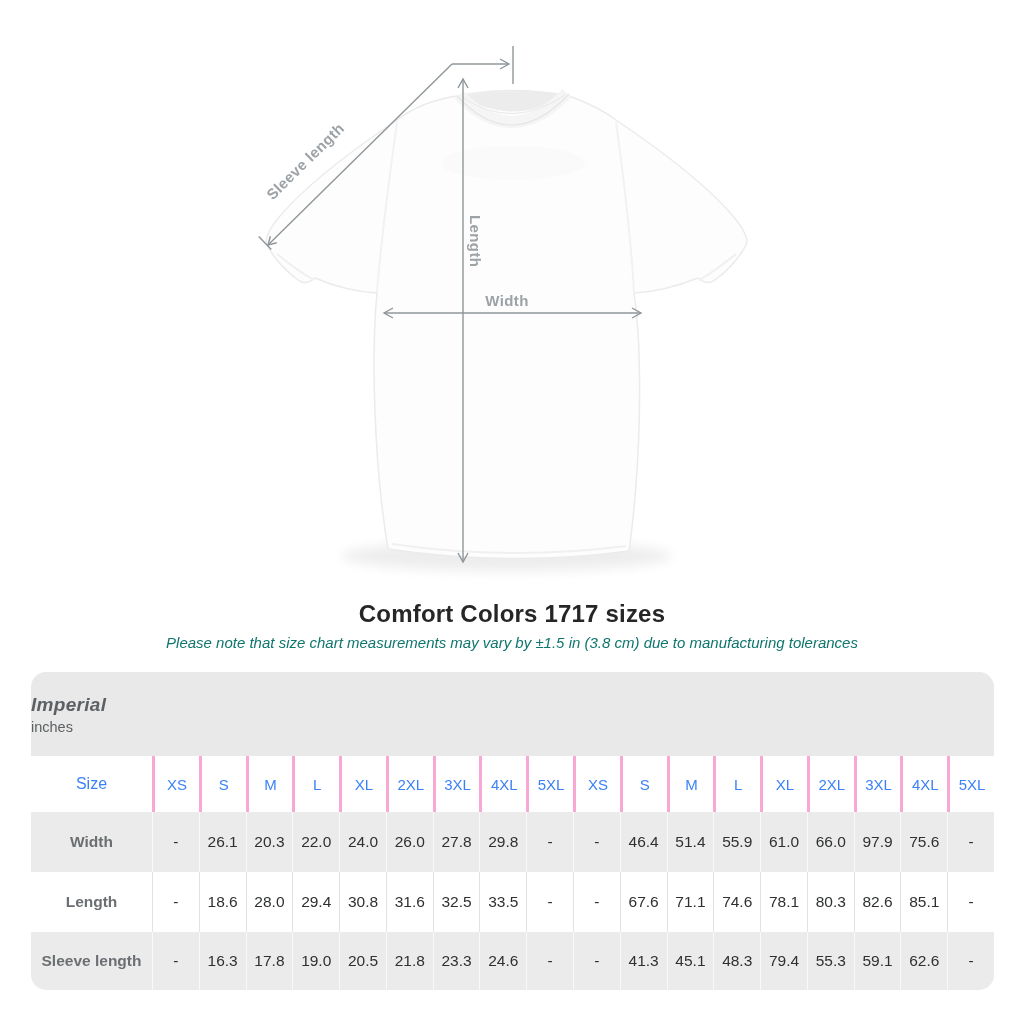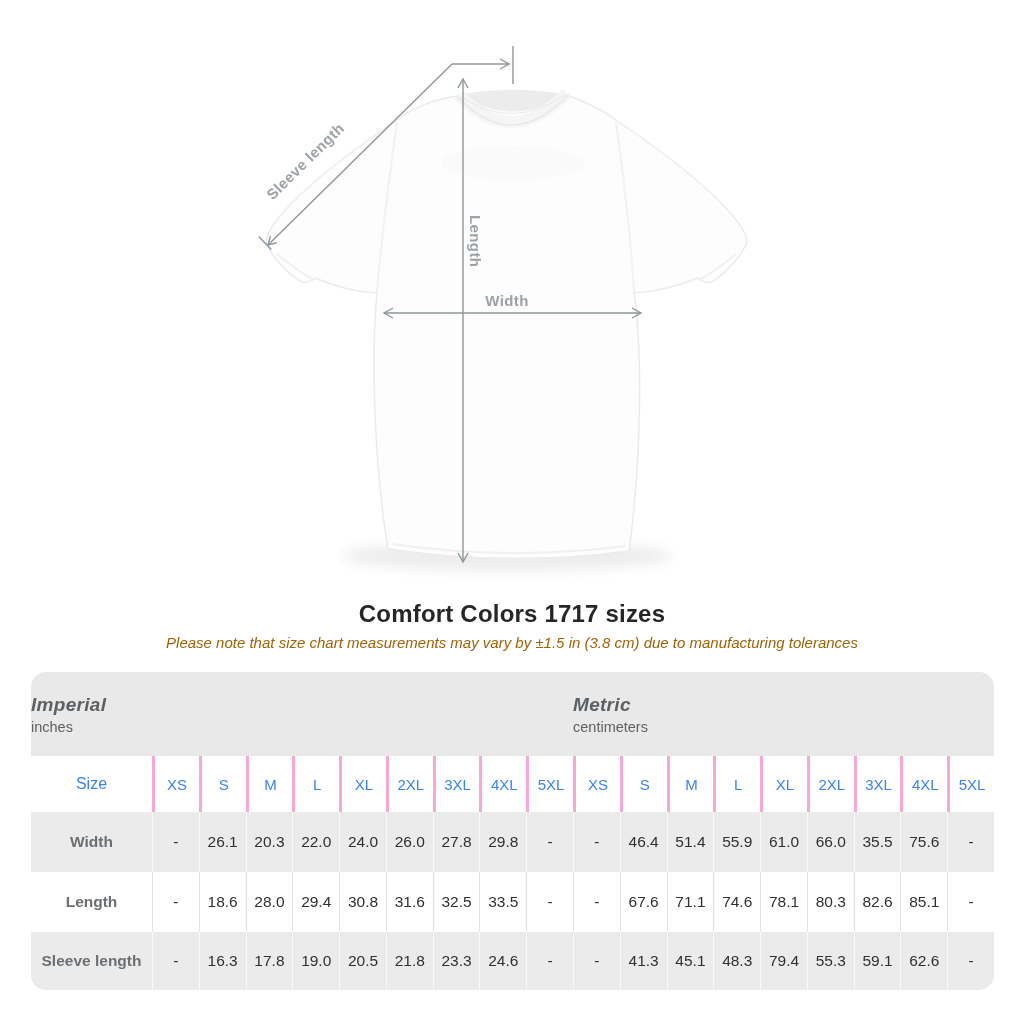--- a/index.html
+++ b/index.html
@@ -14,7 +14,7 @@
   .page-title{position:absolute;top:600px;left:0;width:100%;text-align:center;
     font-size:24px;font-weight:bold;color:#262626;letter-spacing:.2px;}
   .page-note{position:absolute;top:634px;left:0;width:100%;text-align:center;
-    font-size:15px;font-style:italic;color:#a16207;}
+    font-size:15px;font-style:italic;color:#0f766e;}
 
   
   .size-table{position:absolute;top:672px;left:31px;width:963px;border-radius:15px;

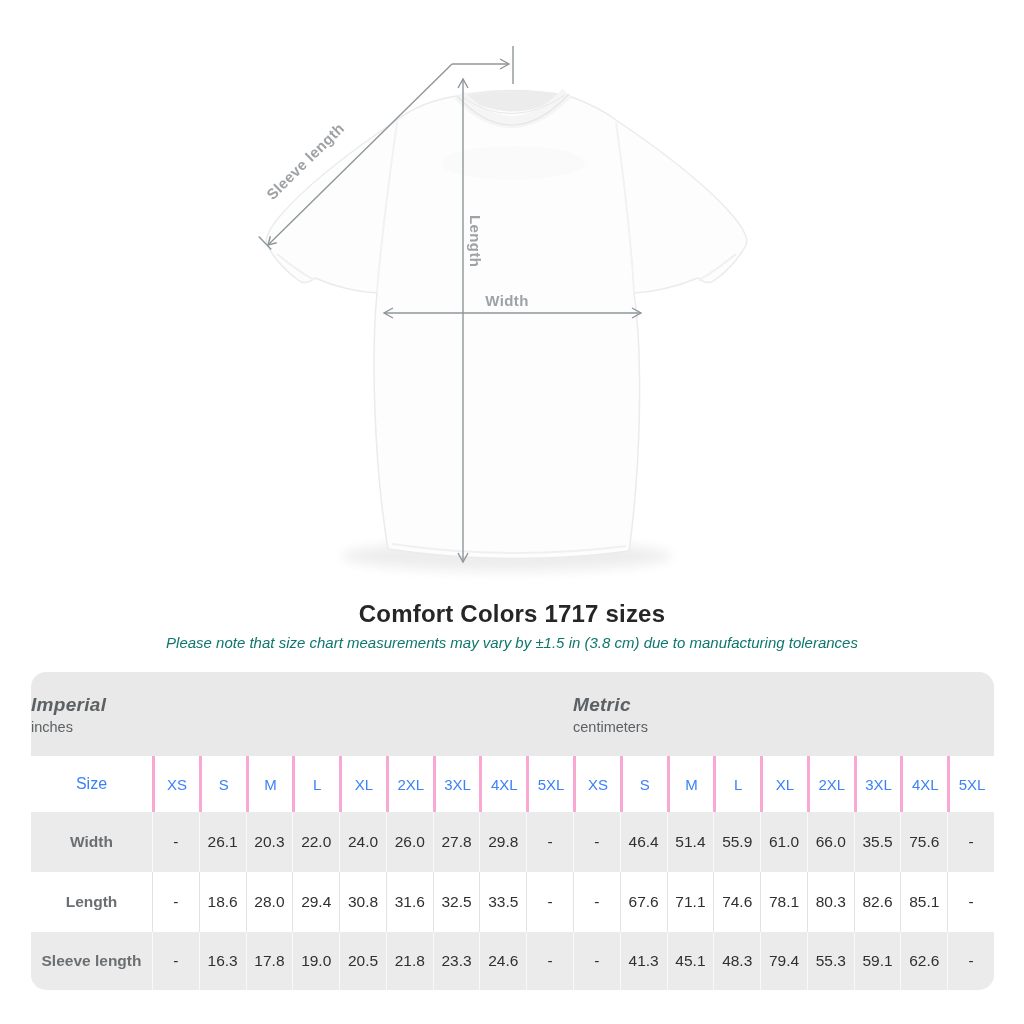--- a/index.html
+++ b/index.html
@@ -118,10 +118,6 @@
       <div class="unit-group g-imperial">
         <div class="u-main">Imperial</div>
         <div class="u-sub">inches</div>
-      </div>
-      <div class="unit-group g-metric">
-        <div class="u-main">Metric</div>
-        <div class="u-sub">centimeters</div>
       </div>
     </div>
     <div class="t-row row-head">

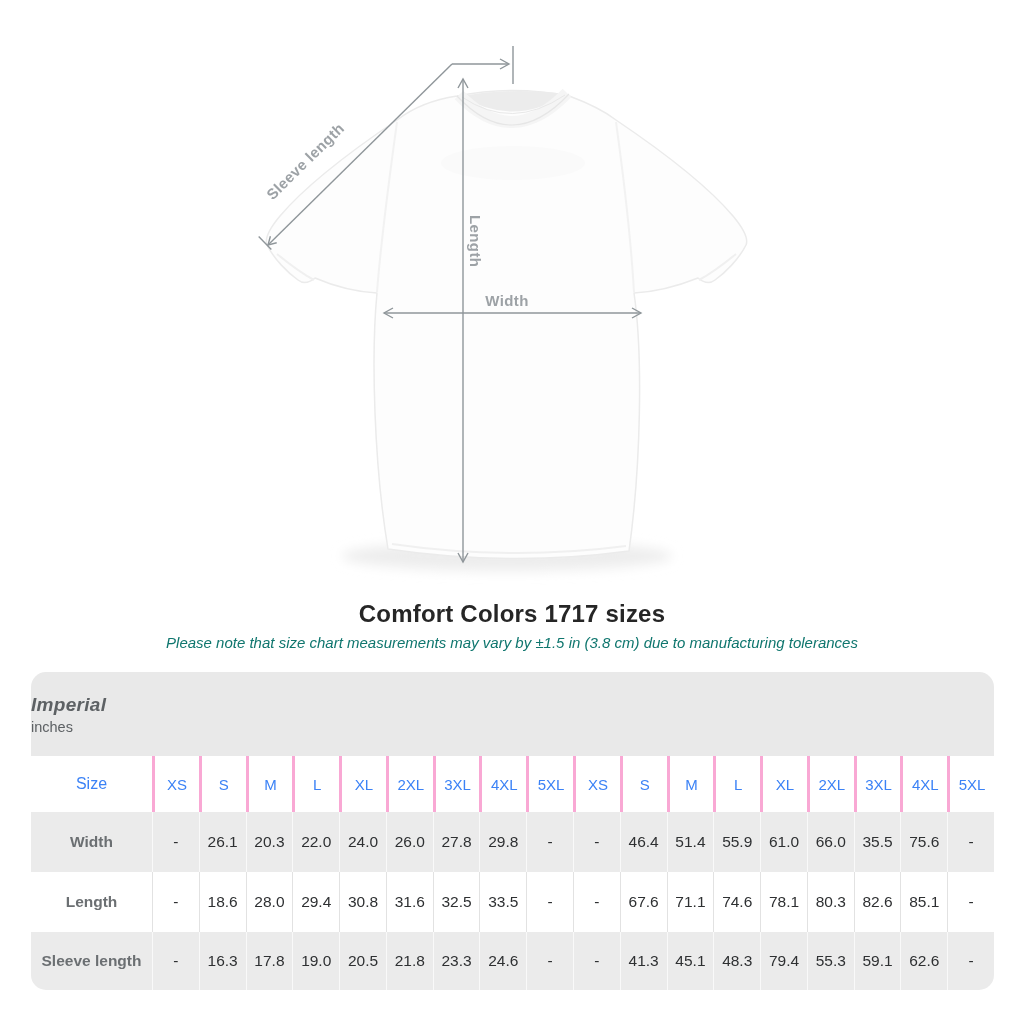--- a/index.html
+++ b/index.html
@@ -159,7 +159,7 @@
           <div class="cell">55.9</div>
           <div class="cell">61.0</div>
           <div class="cell">66.0</div>
-          <div class="cell">35.5</div>
+          <div class="cell">97.9</div>
           <div class="cell">75.6</div>
           <div class="cell">-</div>
         </div>

